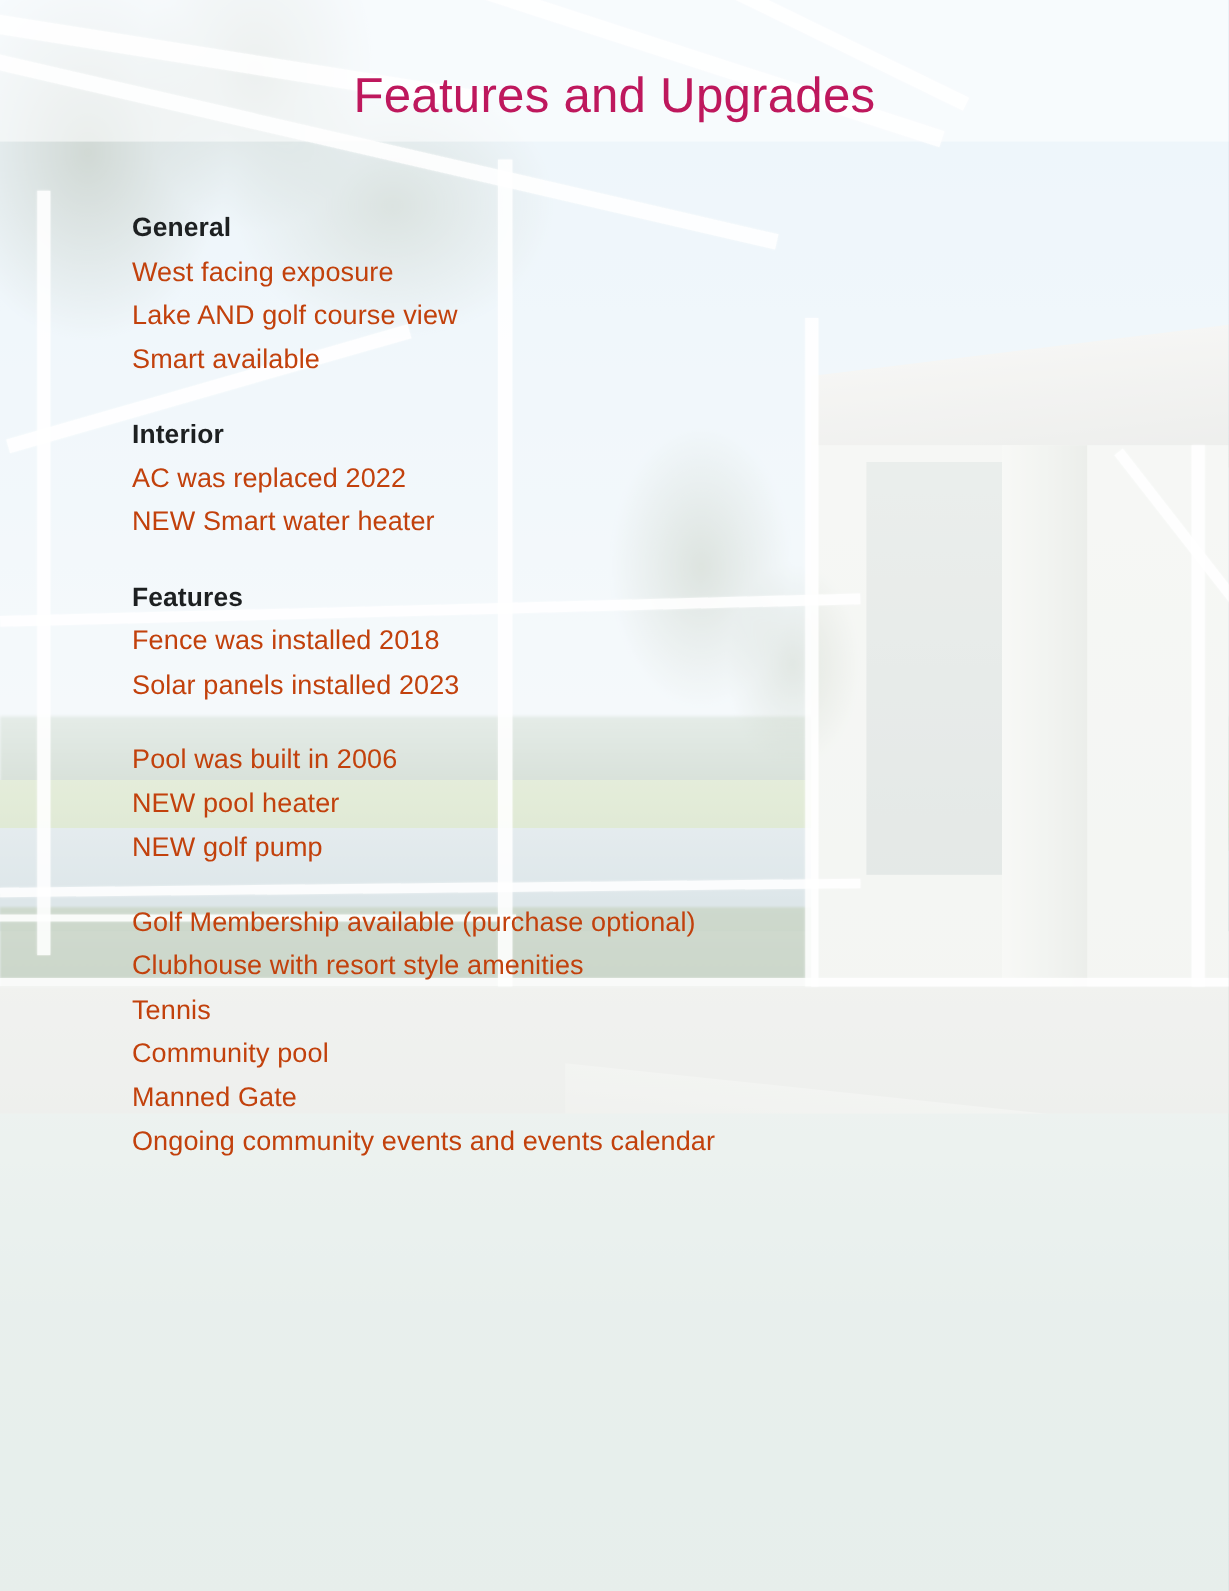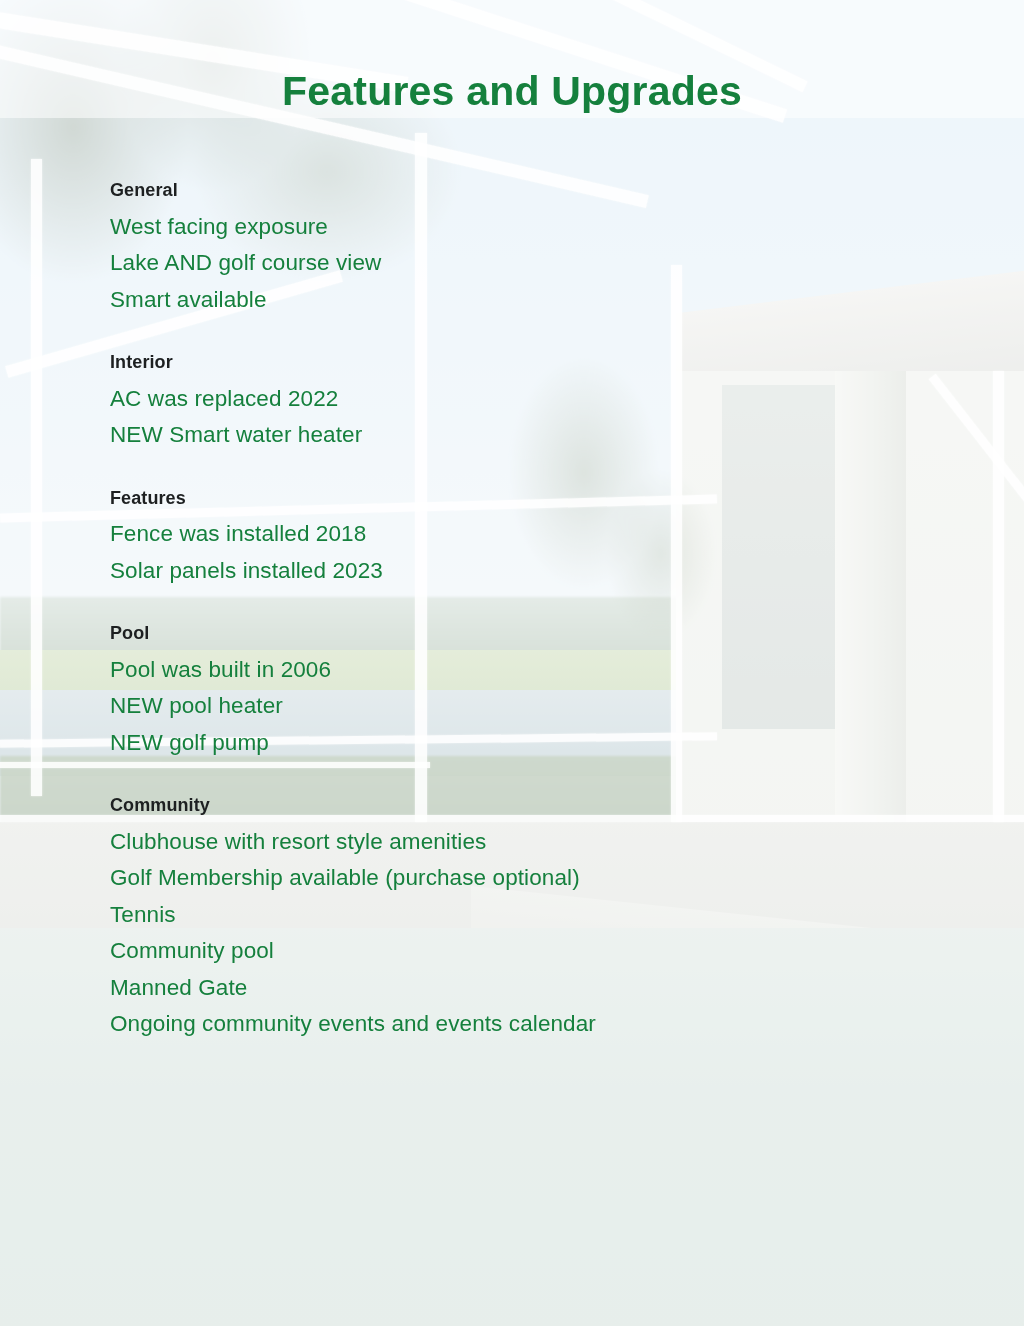--- a/index.html
+++ b/index.html
@@ -141,12 +141,12 @@
   }
   .title {
     position: absolute;
-    left: 0; top: 71px;
+    left: 0; top: 59px;
     width: 100%;
     text-align: center;
     font-size: 41px;
-    font-weight: bold;
-    color: #15803d;
+    font-weight: normal;
+    color: #be185d;
     letter-spacing: 0.2px;
     line-height: 1;
   }

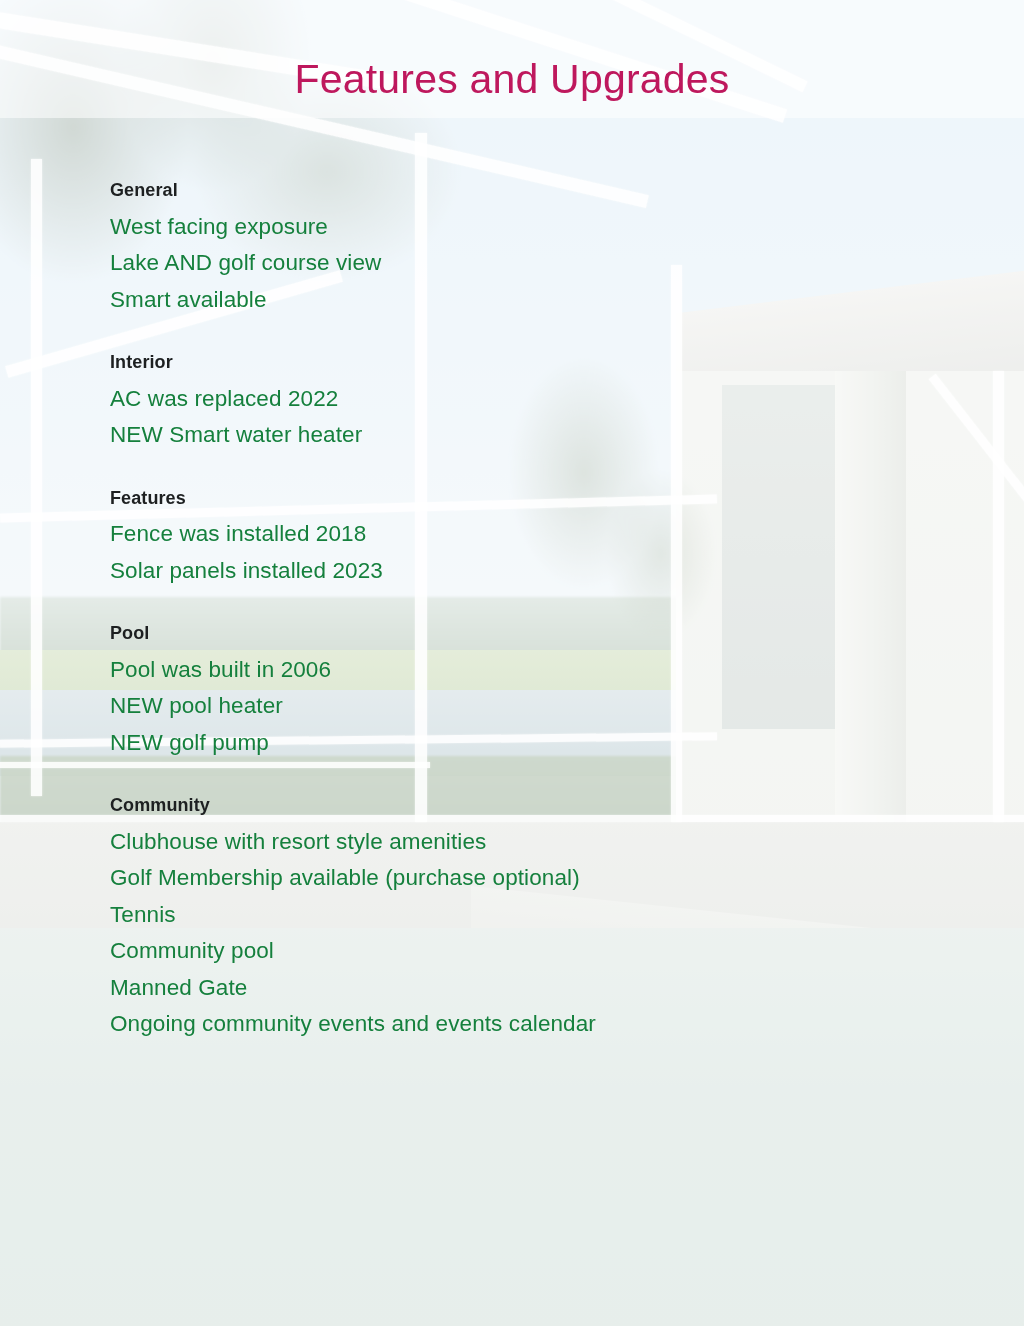--- a/index.html
+++ b/index.html
@@ -161,7 +161,7 @@
   .section { margin-bottom: 26px; }
   .section:last-child { margin-bottom: 0; }
   .section-heading {
-    font-size: 18px;
+    font-size: 22px;
     font-weight: bold;
     color: #1d2021;
     line-height: 36.5px;

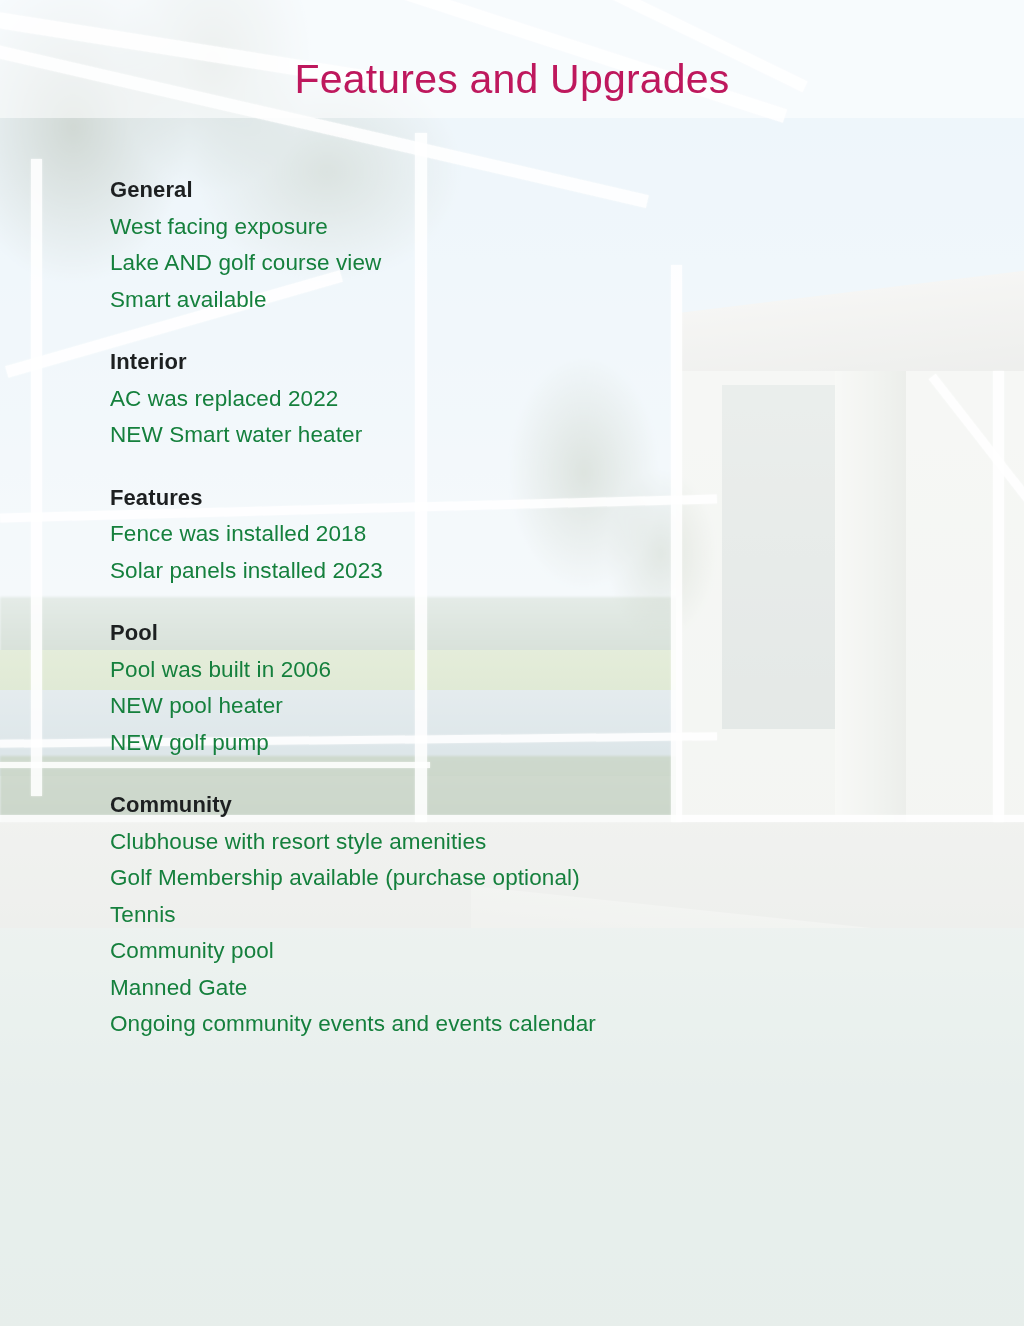--- a/index.html
+++ b/index.html
@@ -169,7 +169,7 @@
   }
   .item {
     font-size: 22.5px;
-    color: #15803d;
+    color: #c2410c;
     line-height: 36.5px;
     letter-spacing: 0.1px;
   }

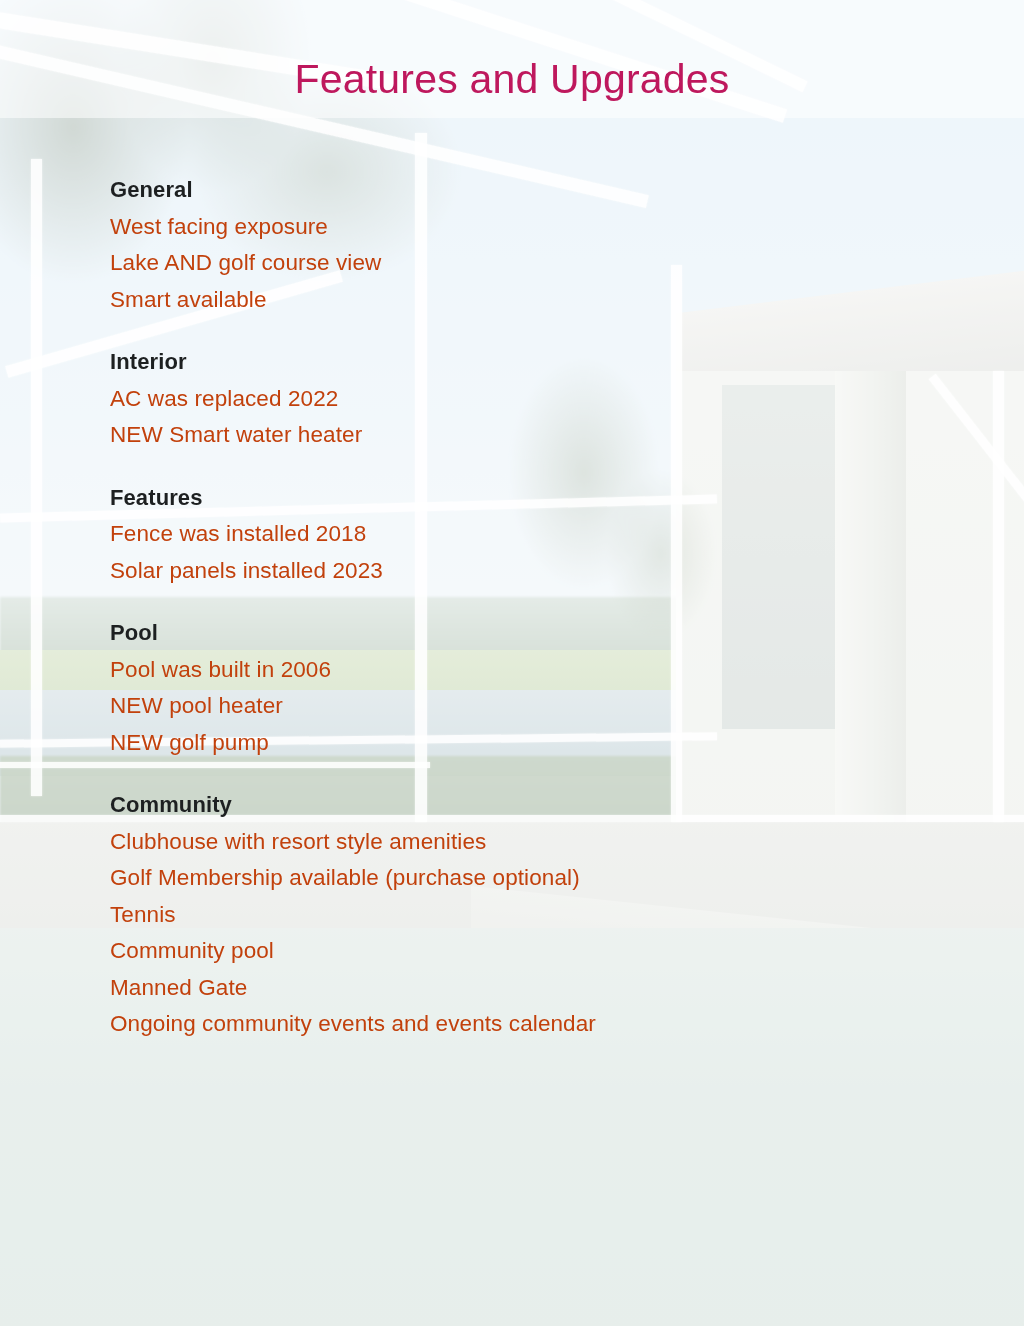--- a/index.html
+++ b/index.html
@@ -239,7 +239,6 @@
     </div>
 
     <div class="section">
-      <div class="section-heading">Pool</div>
       <div class="item">Pool was built in 2006</div>
       <div class="item">NEW pool heater</div>
       <div class="item">NEW golf pump</div>

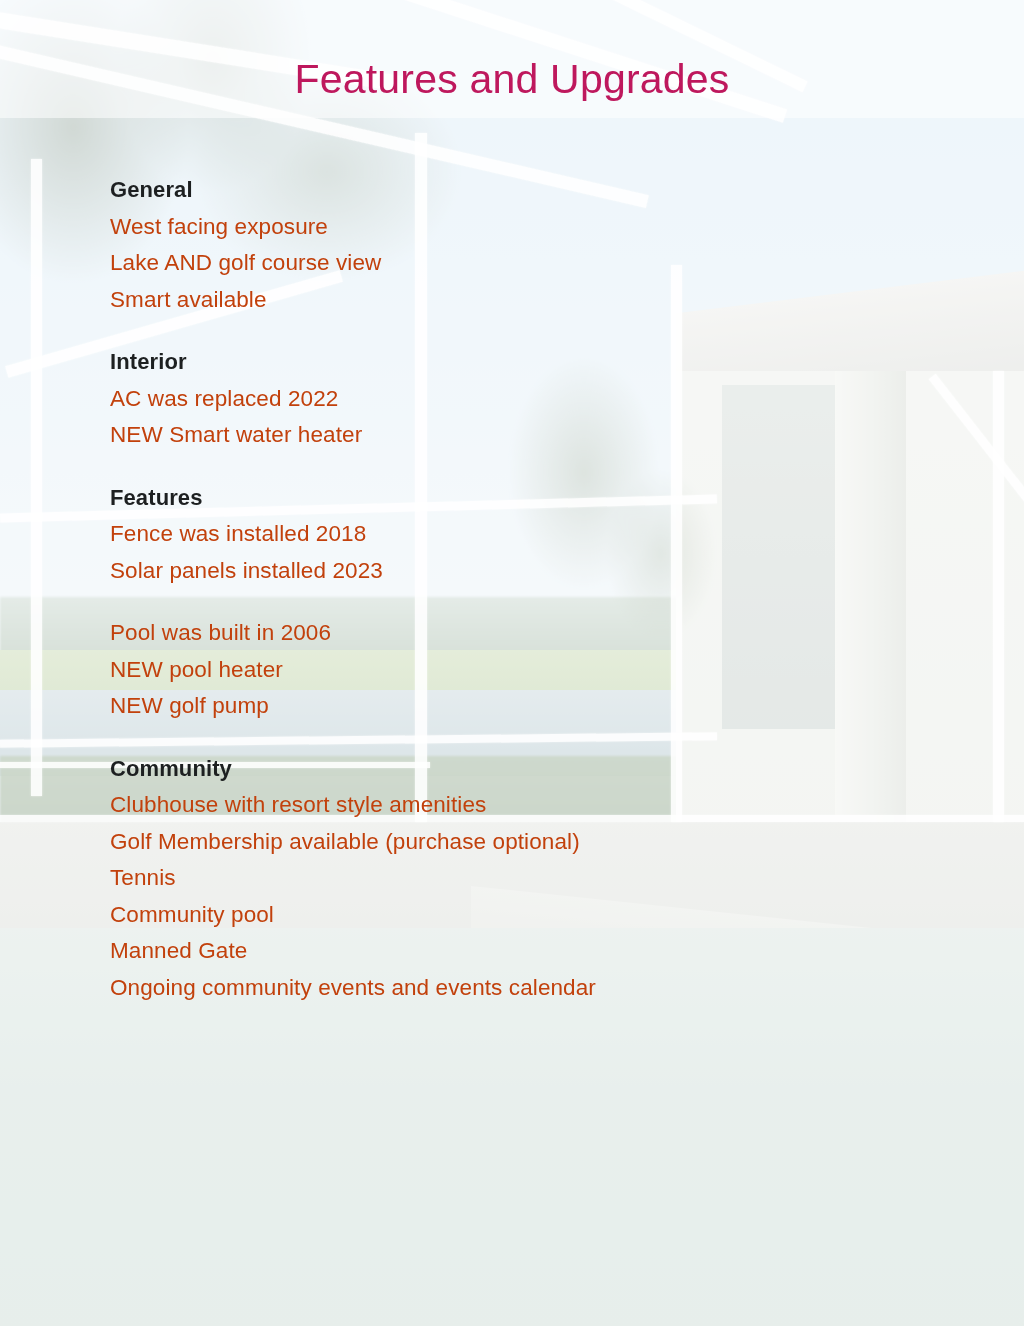--- a/index.html
+++ b/index.html
@@ -245,7 +245,6 @@
     </div>
 
     <div class="section">
-      <div class="section-heading">Community</div>
       <div class="item">Clubhouse with resort style amenities</div>
       <div class="item">Golf Membership available (purchase optional)</div>
       <div class="item">Tennis</div>

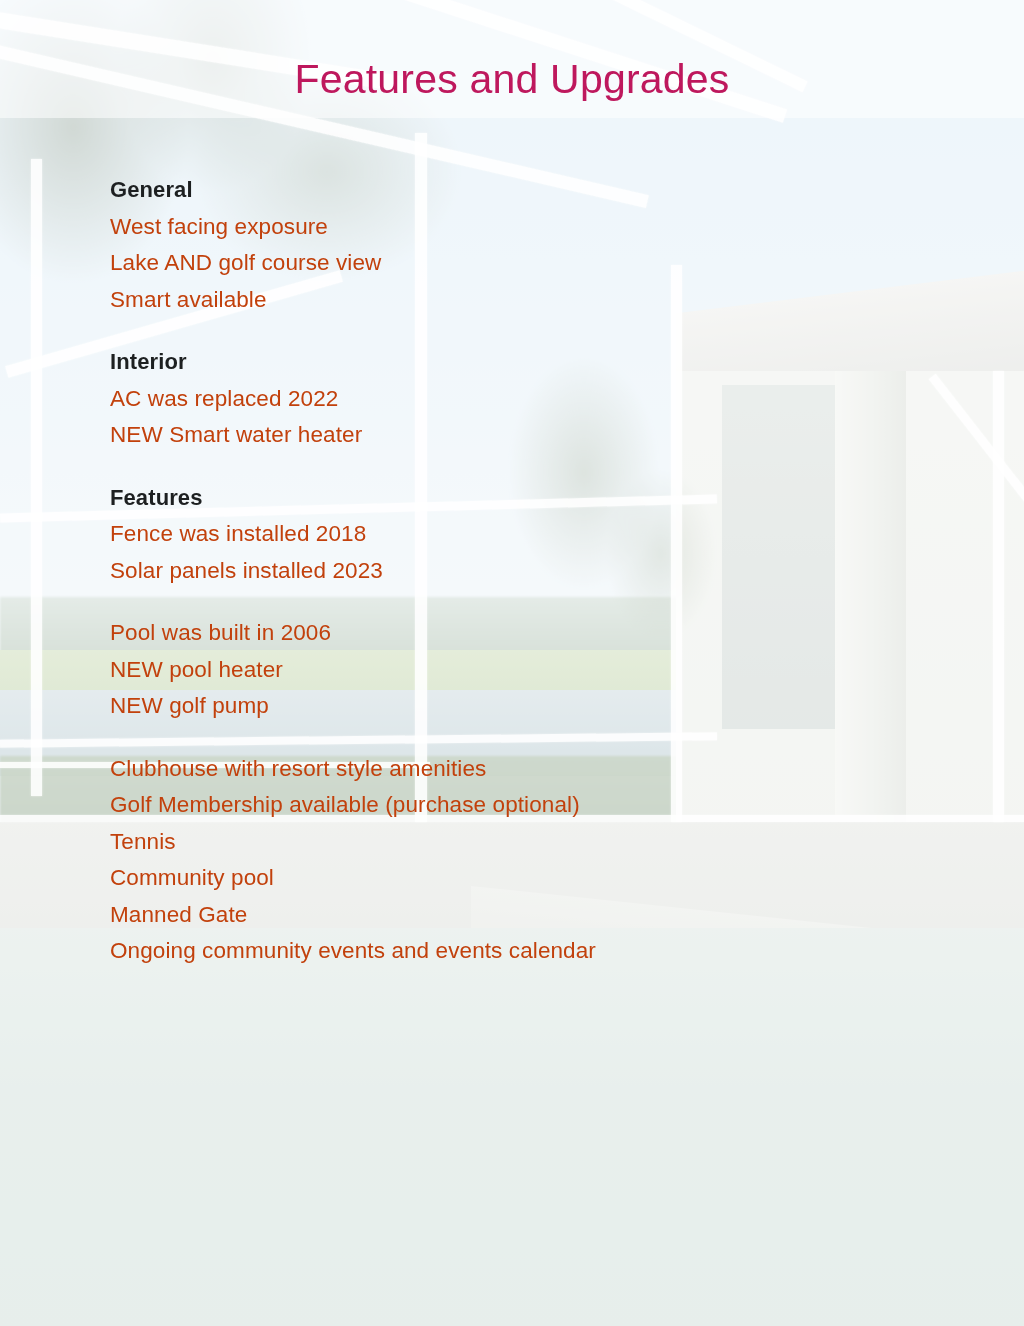--- a/index.html
+++ b/index.html
@@ -245,8 +245,8 @@
     </div>
 
     <div class="section">
+      <div class="item">Golf Membership available (purchase optional)</div>
       <div class="item">Clubhouse with resort style amenities</div>
-      <div class="item">Golf Membership available (purchase optional)</div>
       <div class="item">Tennis</div>
       <div class="item">Community pool</div>
       <div class="item">Manned Gate</div>

